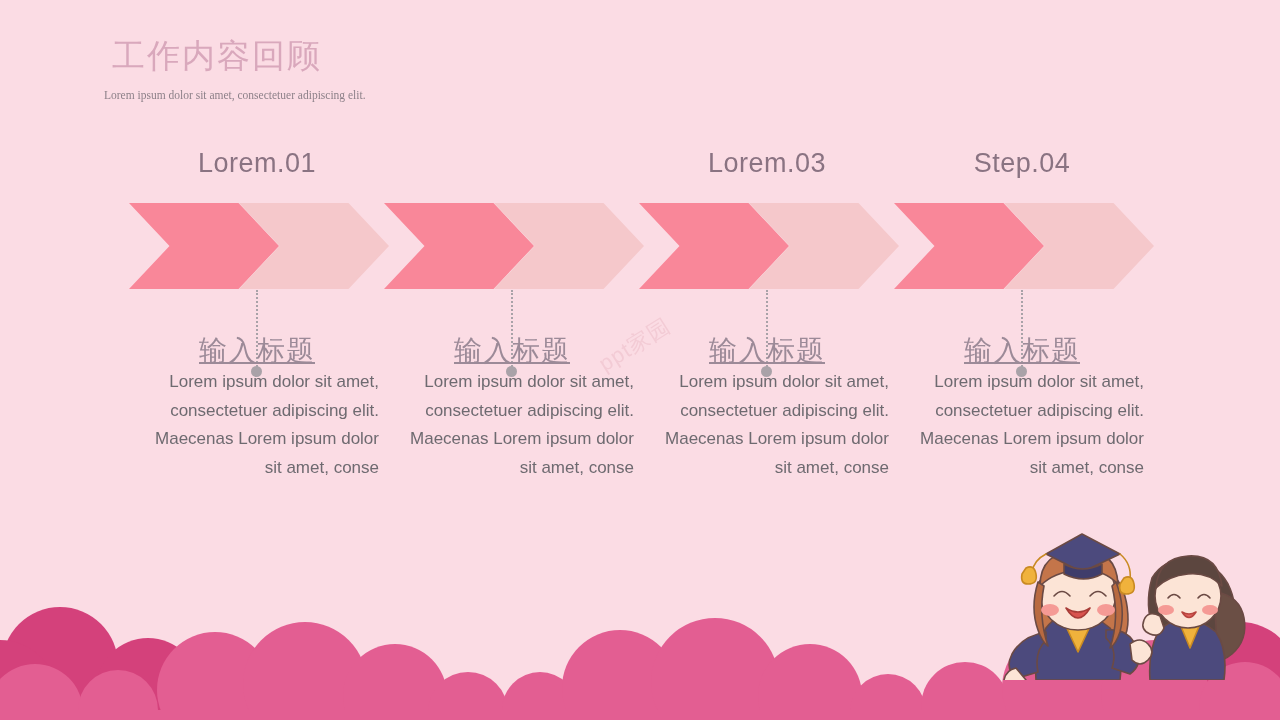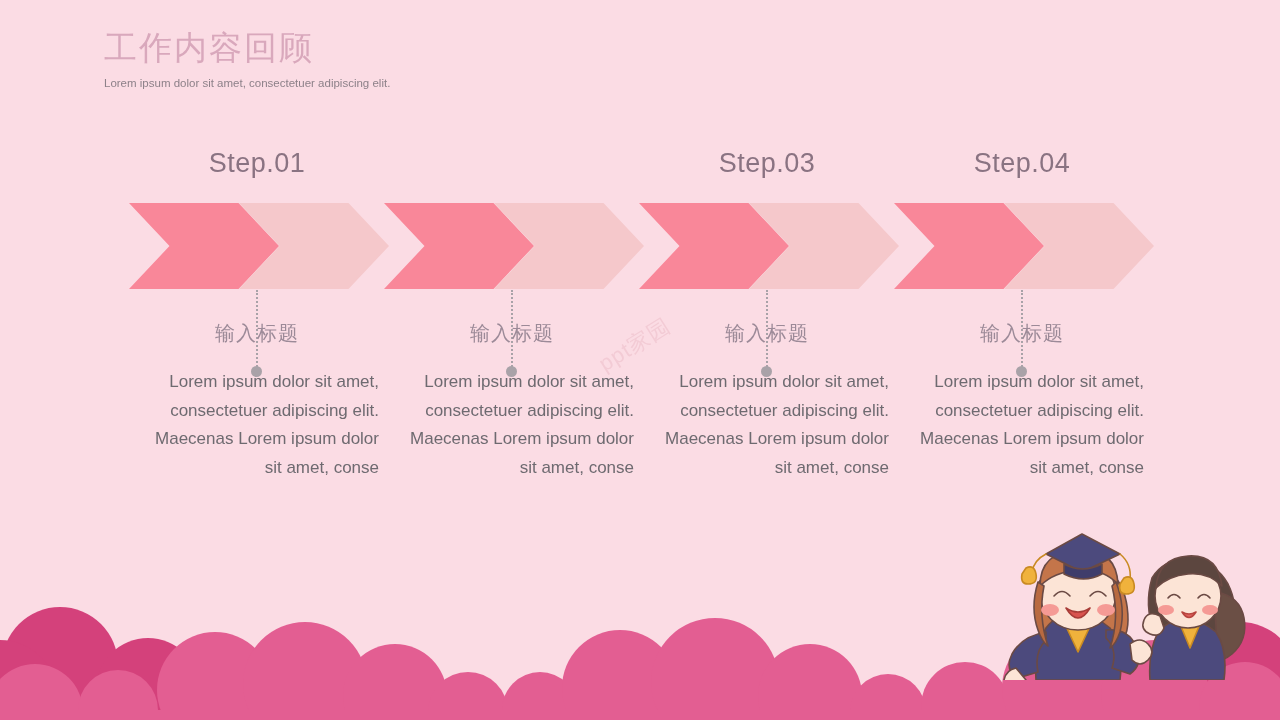--- a/index.html
+++ b/index.html
@@ -38,7 +38,7 @@
     color: #d9a8bc;
     letter-spacing: 2px;
     font-weight: normal;
-    margin: 0;
+    margin: 8px;
     white-space: nowrap;
   }
   #slide-subtitle {

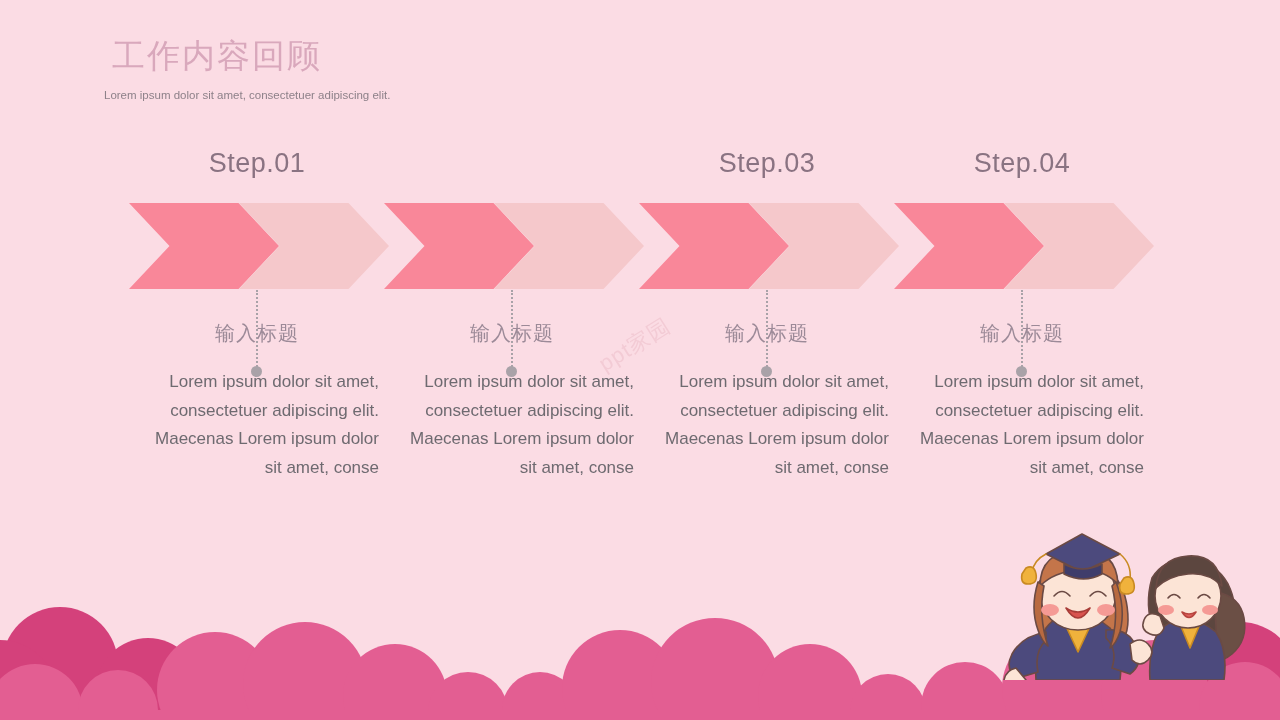--- a/index.html
+++ b/index.html
@@ -42,7 +42,7 @@
     white-space: nowrap;
   }
   #slide-subtitle {
-    font-family: Liberation Sans, sans-serif;
+    font-family: Liberation Serif, serif;
     font-size: 11.5px;
     line-height: 22px;
     color: #8d8189;

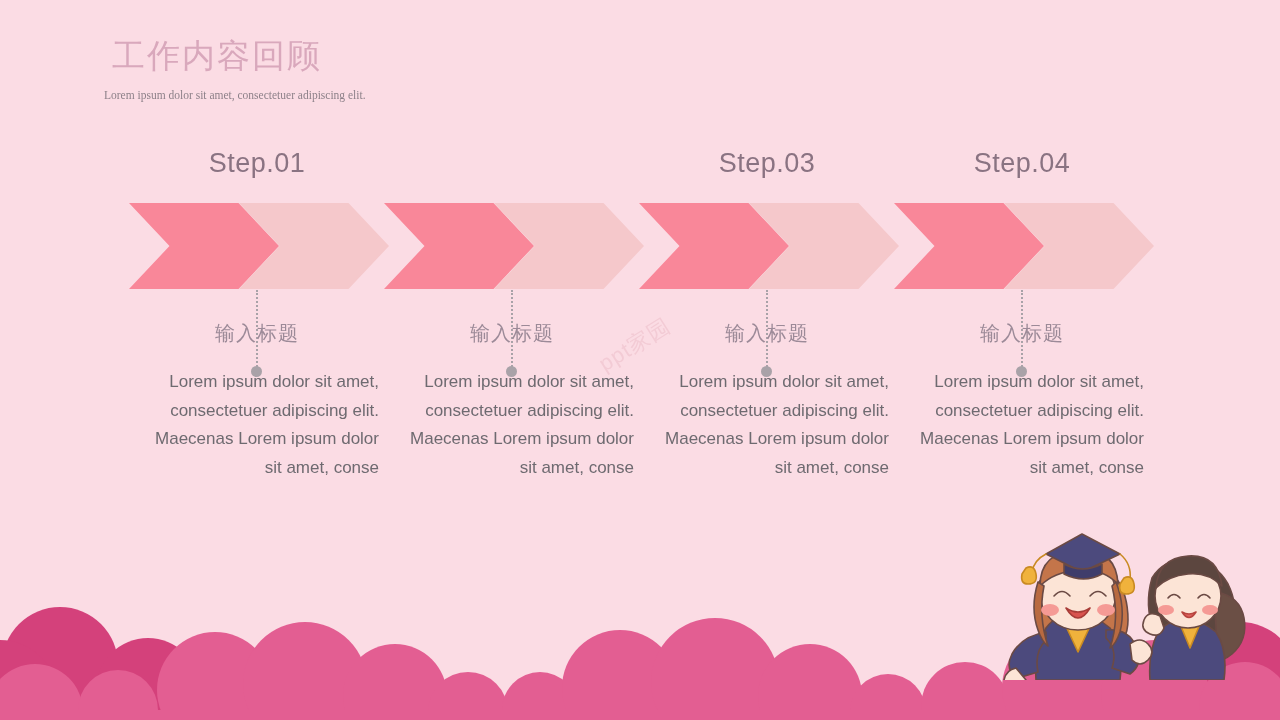--- a/index.html
+++ b/index.html
@@ -181,7 +181,7 @@
   <div id="steps">
 
     <div class="step" style="left:129px;">
-      <div class="step-label">Step.01</div>
+      <div class="step-label">Lorem.01</div>
       <div class="chev-wrap">
         <div class="chev a"></div>
         <div class="chev b"></div>

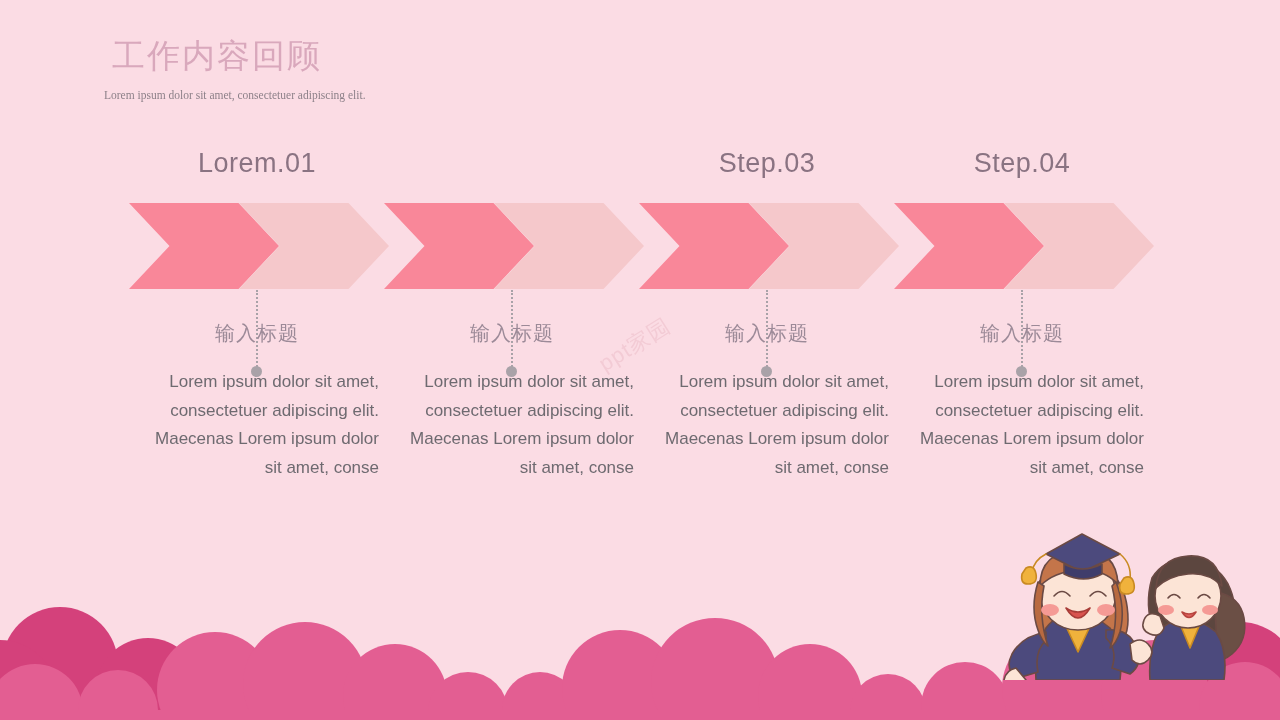--- a/index.html
+++ b/index.html
@@ -204,7 +204,7 @@
     </div>
 
     <div class="step" style="left:639px;">
-      <div class="step-label">Step.03</div>
+      <div class="step-label">Lorem.03</div>
       <div class="chev-wrap">
         <div class="chev a"></div>
         <div class="chev b"></div>

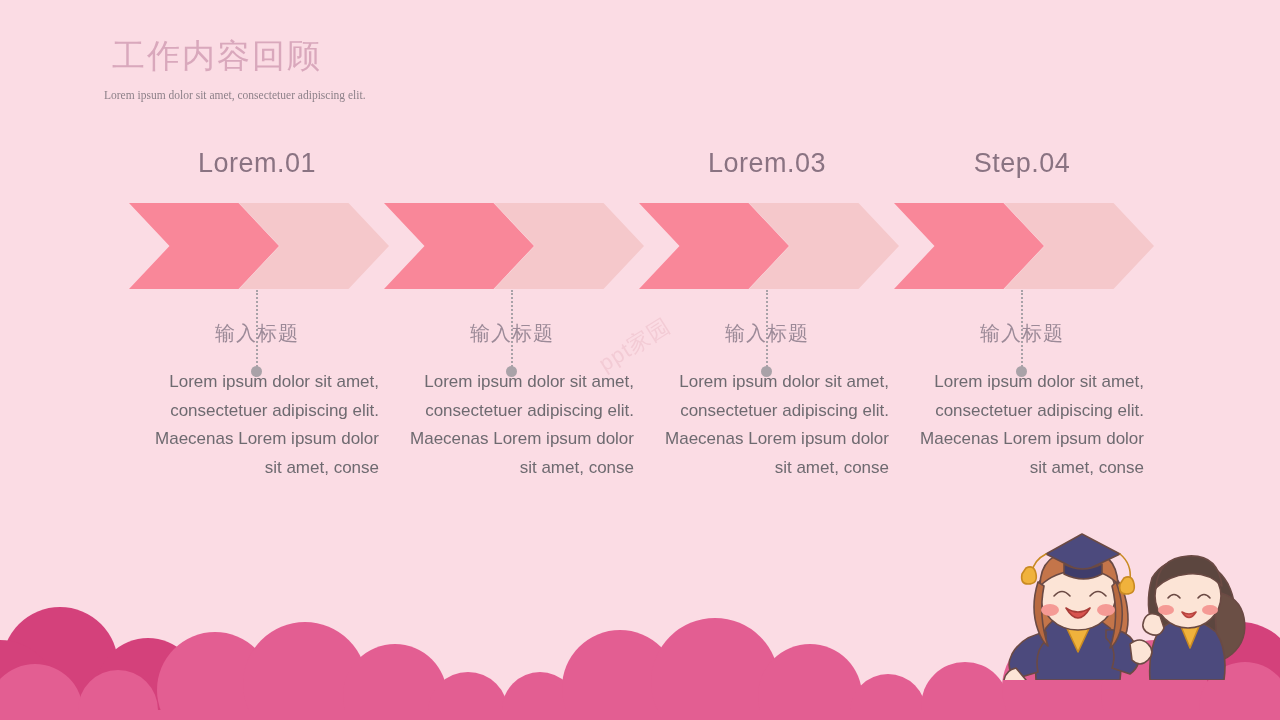--- a/index.html
+++ b/index.html
@@ -116,13 +116,14 @@
 
   .step-heading {
     position: absolute;
-    top: 320px;
+    top: 332px;
     left: 0;
     width: 256px;
     text-align: center;
-    font-size: 20px;
+    font-size: 28px;
     color: #9c8a98;
     letter-spacing: 1px;
+    text-decoration: underline;
   }
   .step-body {
     position: absolute;

